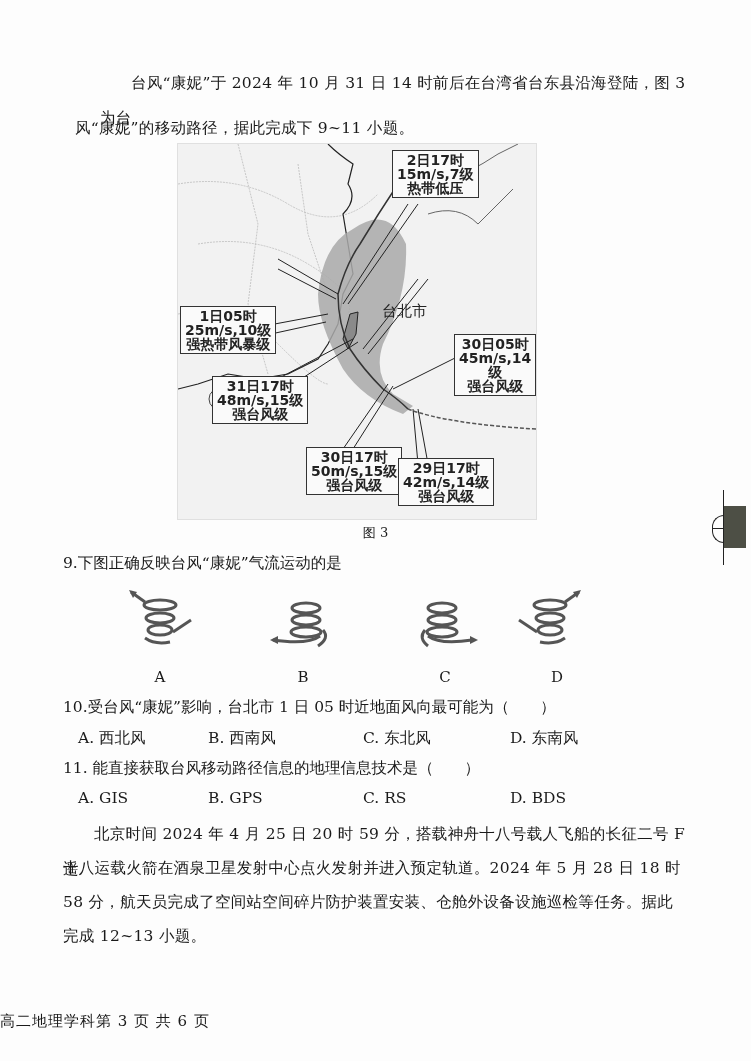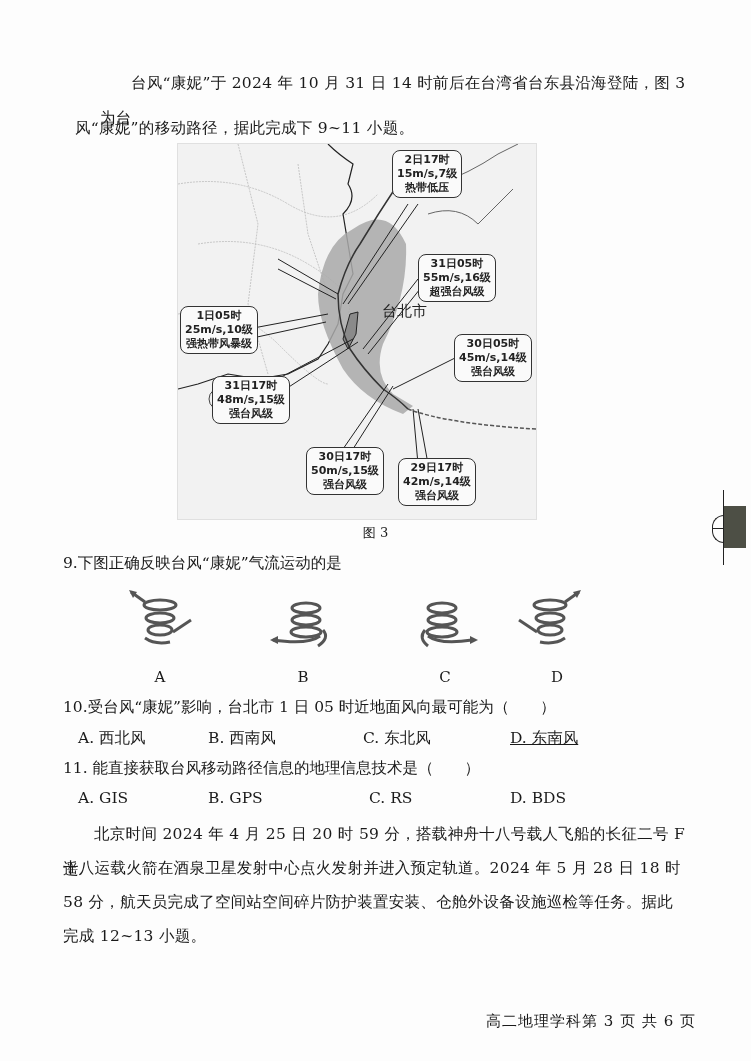--- a/index.html
+++ b/index.html
@@ -10,8 +10,8 @@
   .map { position:absolute; left:177px; top:143px; width:358px; height:375px; background:#f2f2f2;
          border:1px solid #e0e0e0; overflow:hidden; }
   .map svg { position:absolute; left:0; top:0; }
-  .lbl { position:absolute; border:1.5px solid #333; border-radius:8px; background:#fafafa;
-         font-family:"DejaVu Sans","Liberation Sans",sans-serif; font-size:11px; line-height:14px;
+  .lbl { position:absolute; border:1.5px solid #333; border-radius:0; background:#fafafa;
+         font-family:"DejaVu Sans","Liberation Sans",sans-serif; font-size:14px; line-height:14px;
          text-align:center; padding:2px 4px; color:#222; font-weight:bold; }
   .lbl span { display:block; }
   .city { position:absolute; font-family:"DejaVu Sans","Liberation Sans",sans-serif; font-size:15px; color:#222;margin-left:11px; }

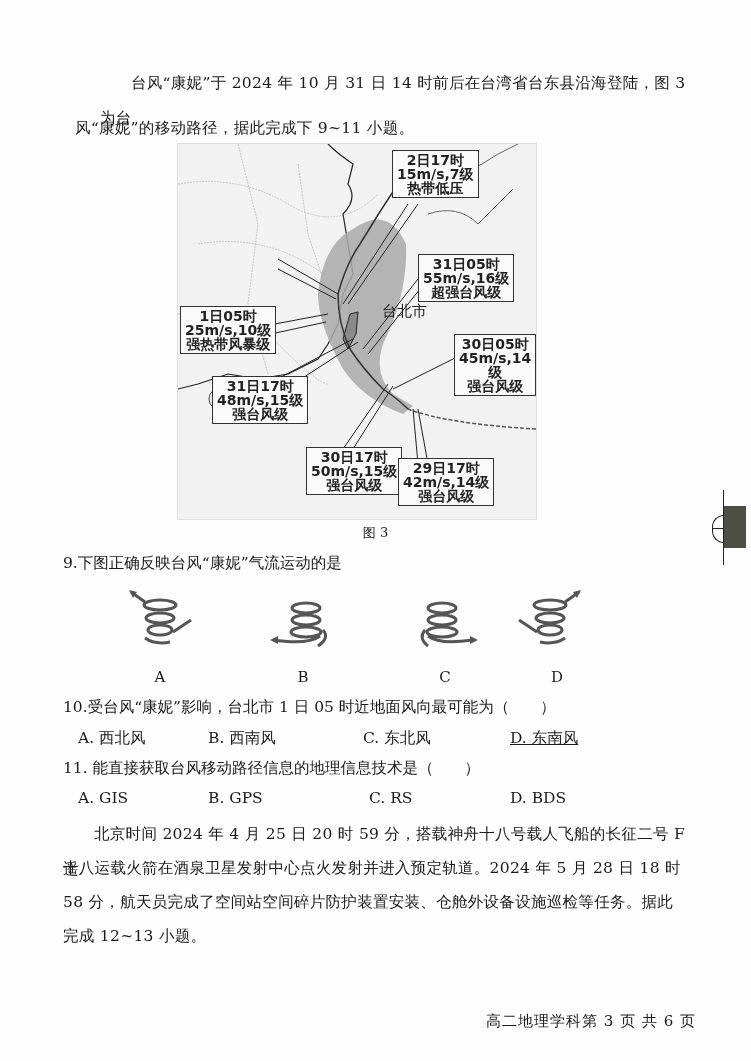--- a/index.html
+++ b/index.html
@@ -81,11 +81,6 @@
     <span>2日17时</span>
       <span>15m/s,7级</span>
       <span>热带低压</span>
-  </div>
-  <div class="lbl" style="left:240px; top:110px;">
-    <span>31日05时</span>
-      <span>55m/s,16级</span>
-      <span>超强台风级</span>
   </div>
   <div class="lbl" style="left:2px; top:162px;">
     <span>1日05时</span>

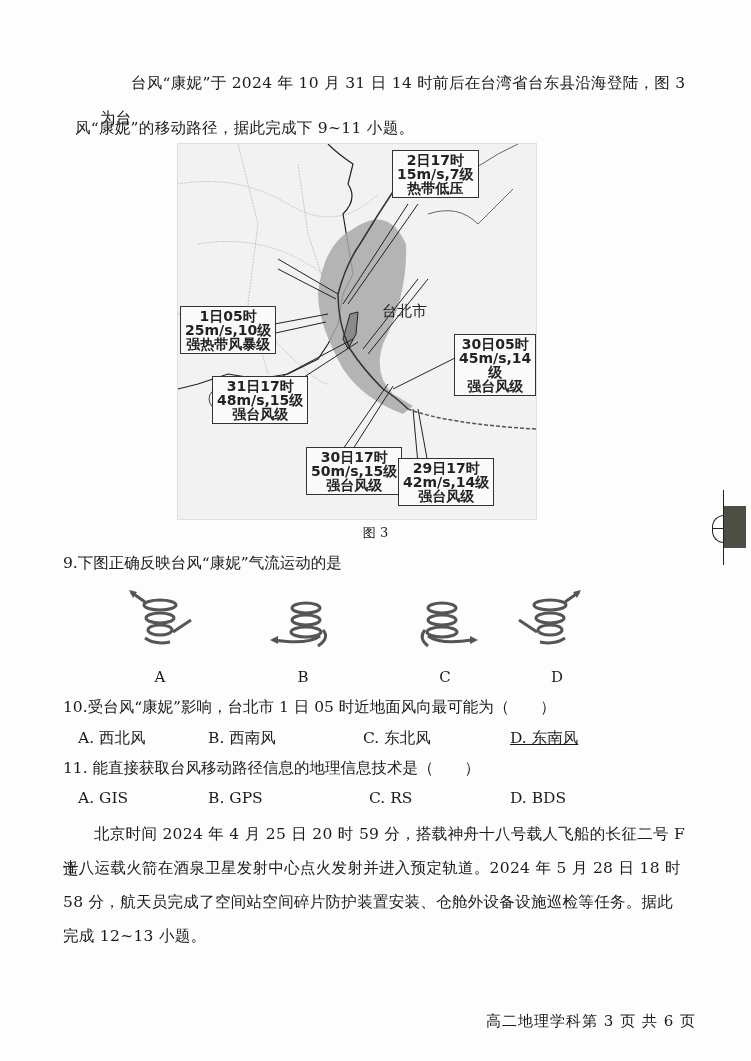--- a/index.html
+++ b/index.html
@@ -167,7 +167,7 @@
   <span style="left:3px;">A. 西北风</span>
   <span style="left:133px;">B. 西南风</span>
   <span style="left:288px;">C. 东北风</span>
-  <span style="left:435px;text-decoration:underline;">D. 东南风</span>
+  <span style="left:435px;">D. 东南风</span>
 </div>
 
 <div class="q" style="top:758px;">11. 能直接获取台风移动路径信息的地理信息技术是（　　）</div>

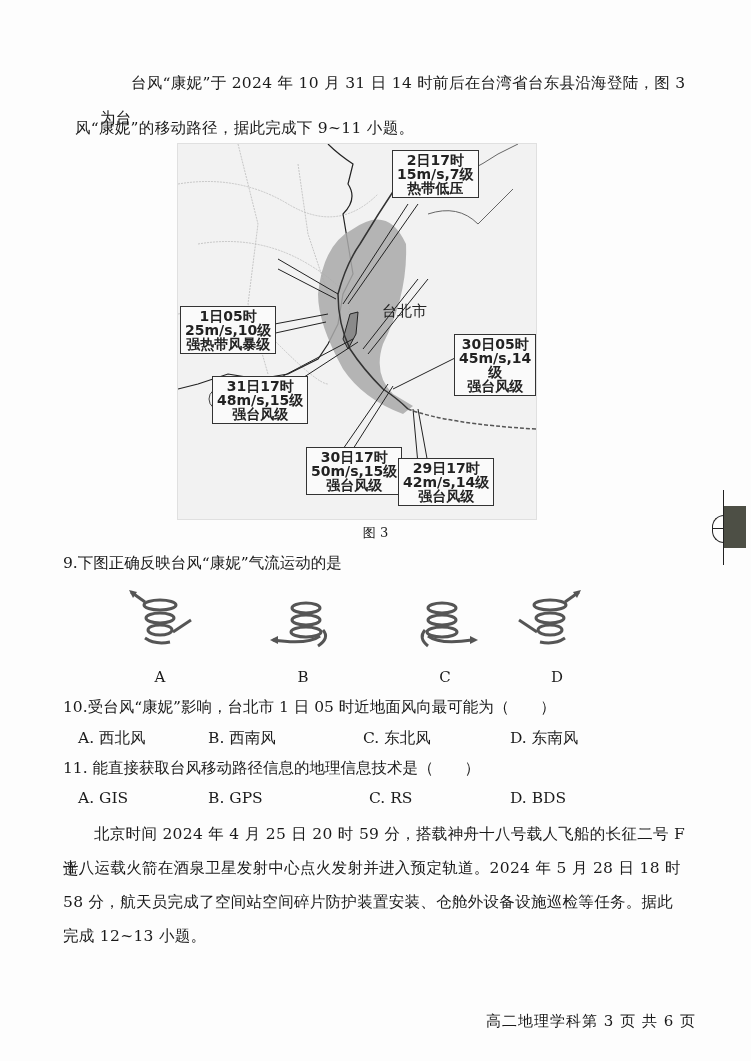--- a/index.html
+++ b/index.html
@@ -174,7 +174,7 @@
 <div class="opts" style="top:789px;">
   <span style="left:3px;">A. GIS</span>
   <span style="left:133px;">B. GPS</span>
-  <span style="left:294px;text-align:right;">C. RS</span>
+  <span style="left:288px;text-align:right;">C. RS</span>
   <span style="left:435px;">D. BDS</span>
 </div>
 

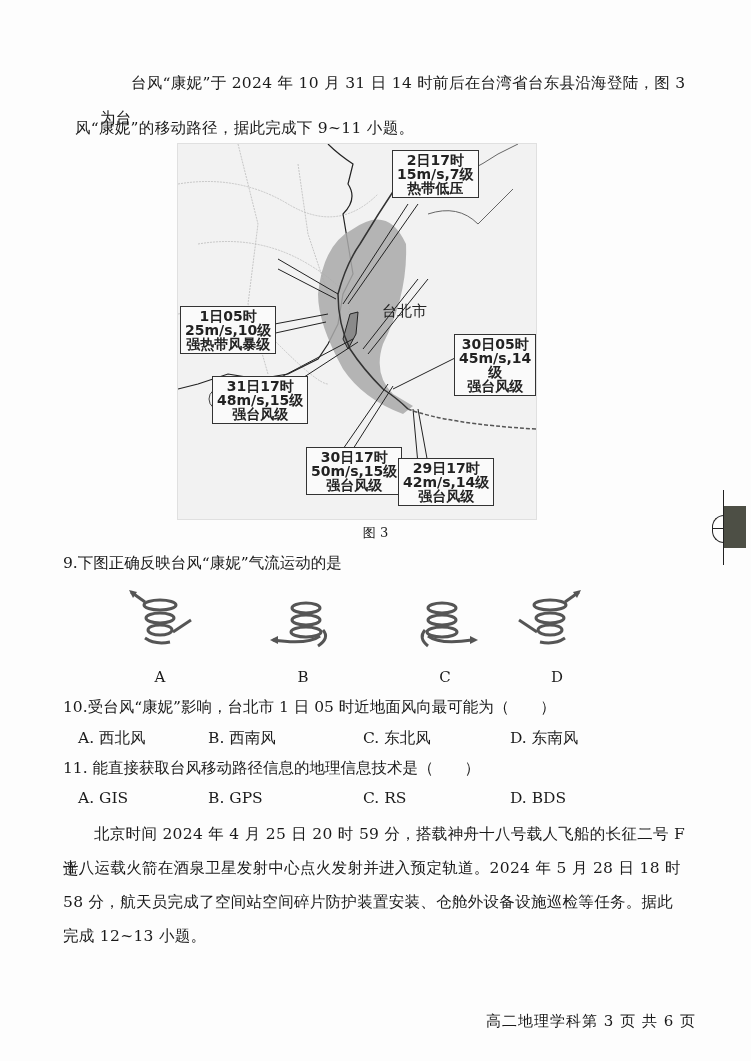--- a/index.html
+++ b/index.html
@@ -21,7 +21,7 @@
   .opts span { position:absolute; }
   .fig { position:absolute; top:590px; width:70px; height:60px; }
   .figlbl { position:absolute; top:668px; font-size:15px; width:20px; text-align:center; }
-  .footer { position:absolute; top:1012px; left:0; width:689px; text-align:right; font-size:15px; letter-spacing:1px;margin-left:7px; }
+  .footer { position:absolute; top:1012px; left:0; width:689px; text-align:left; font-size:15px; letter-spacing:1px; }
   .tab { position:absolute; left:724px; top:506px; width:22px; height:42px; background:#4d4f45; }
   .tabline { position:absolute; left:723px; top:490px; width:1px; height:75px; background:#222; }
   .tabhalf { position:absolute; left:712px; top:515px; width:11px; height:26px; border:1px solid #222;

